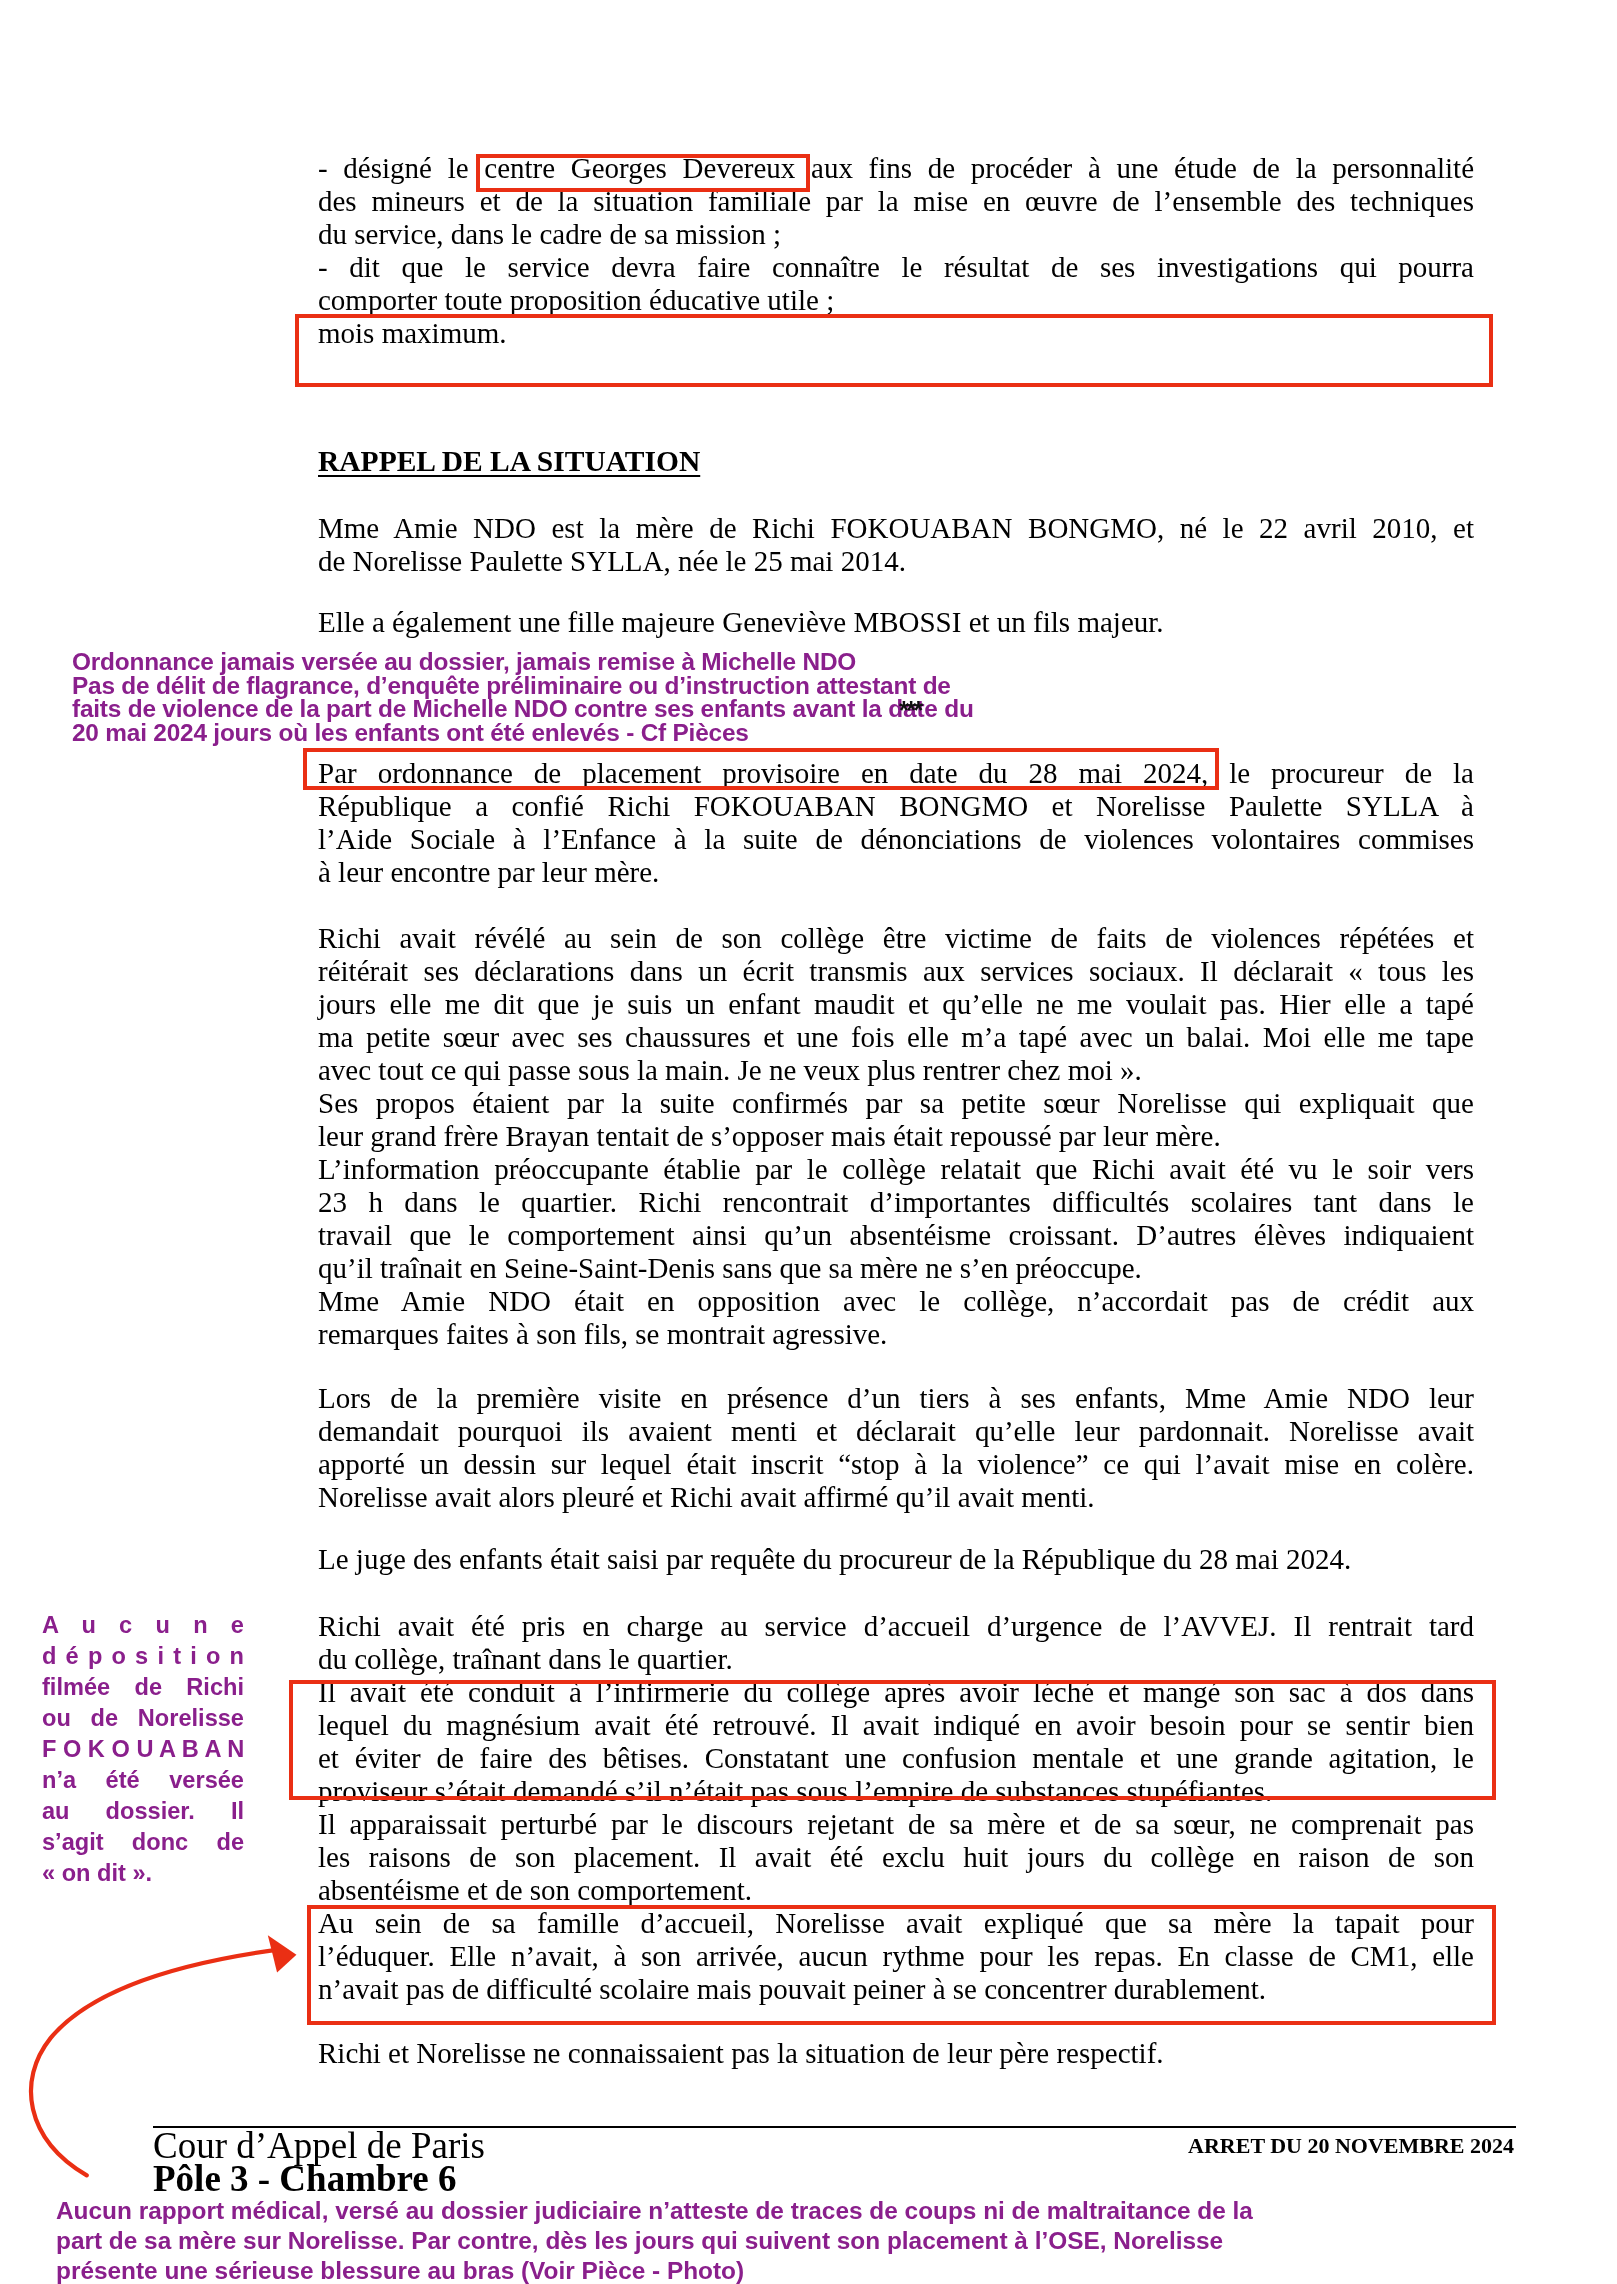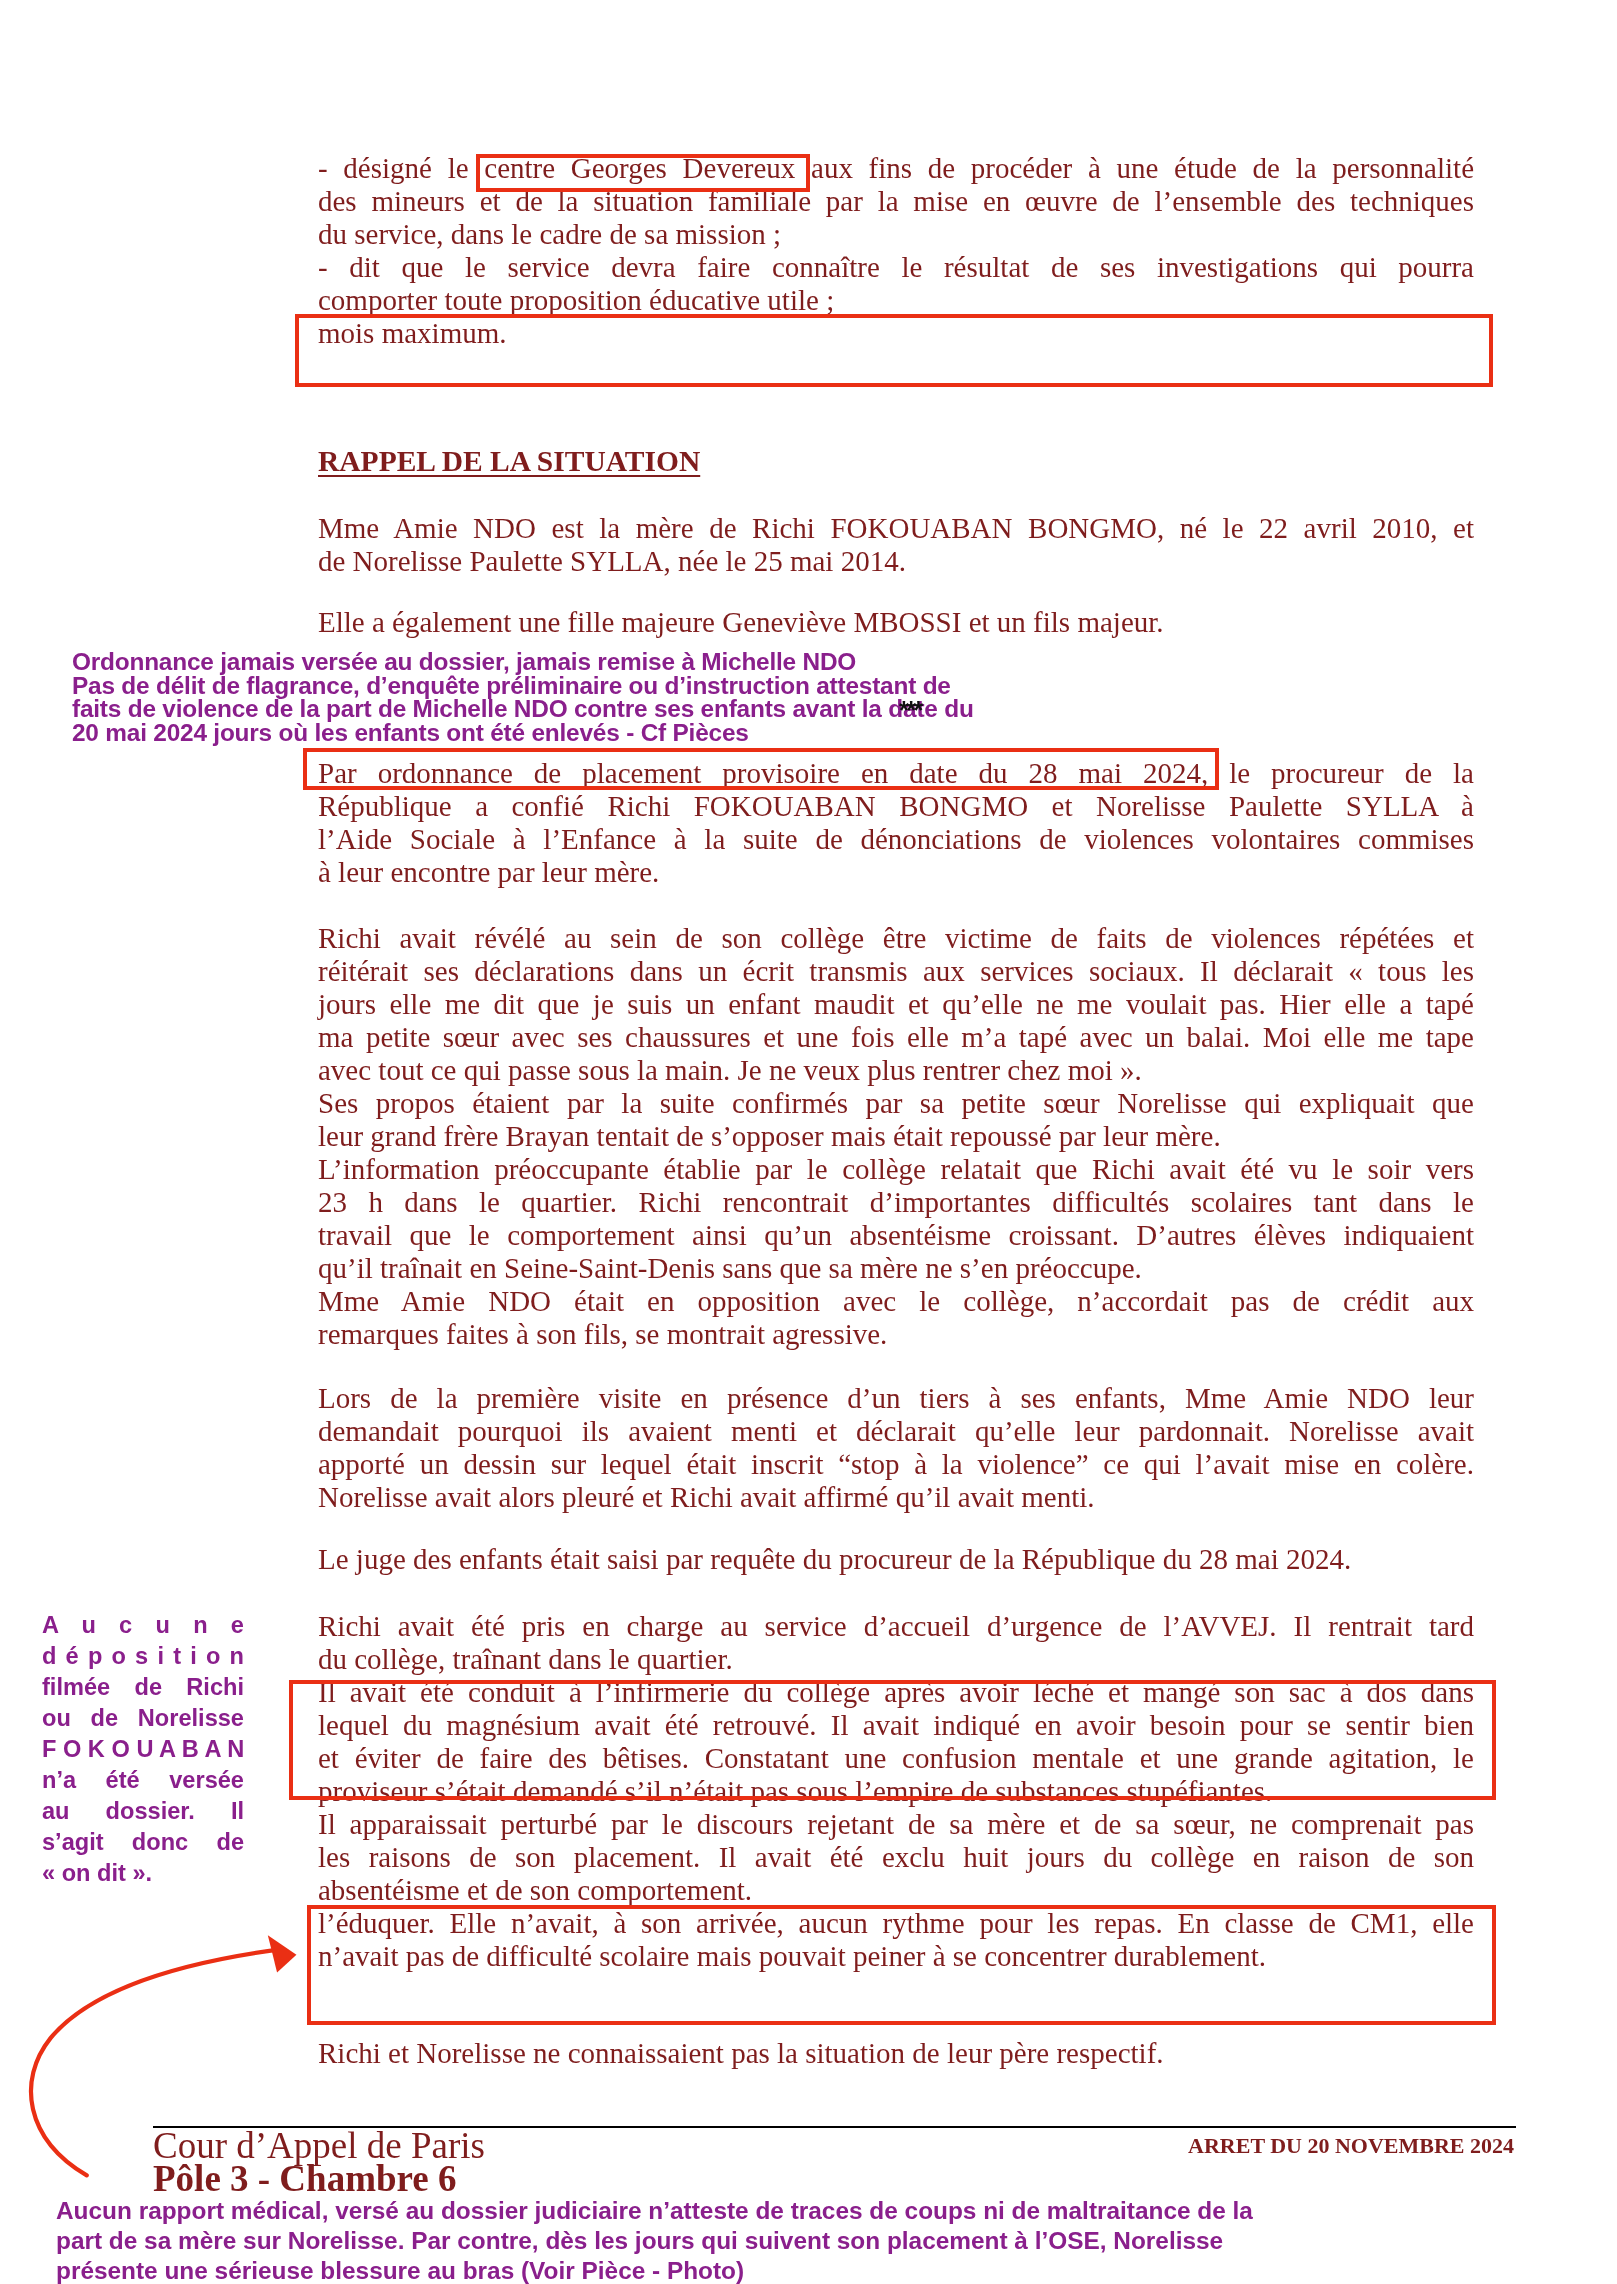--- a/index.html
+++ b/index.html
@@ -4,7 +4,7 @@
 <style>
   html, body { margin:0; padding:0; background:#ffffff; }
   body { width:1617px; height:2284px; position:relative; overflow:hidden; }
-  .serif { font-family:"Liberation Serif", "DejaVu Serif", serif; color:#7f1d1d; }
+  .serif { font-family:"Liberation Serif", "DejaVu Serif", serif; color:#000000; }
   .sans { font-family:"Liberation Sans", "DejaVu Sans", sans-serif; }
   .body-block { position:absolute; left:318px; width:1156px; font-size:29px; line-height:33px; text-align:justify; }
   .line { display:block; text-align:justify; text-align-last:justify; white-space:nowrap; }

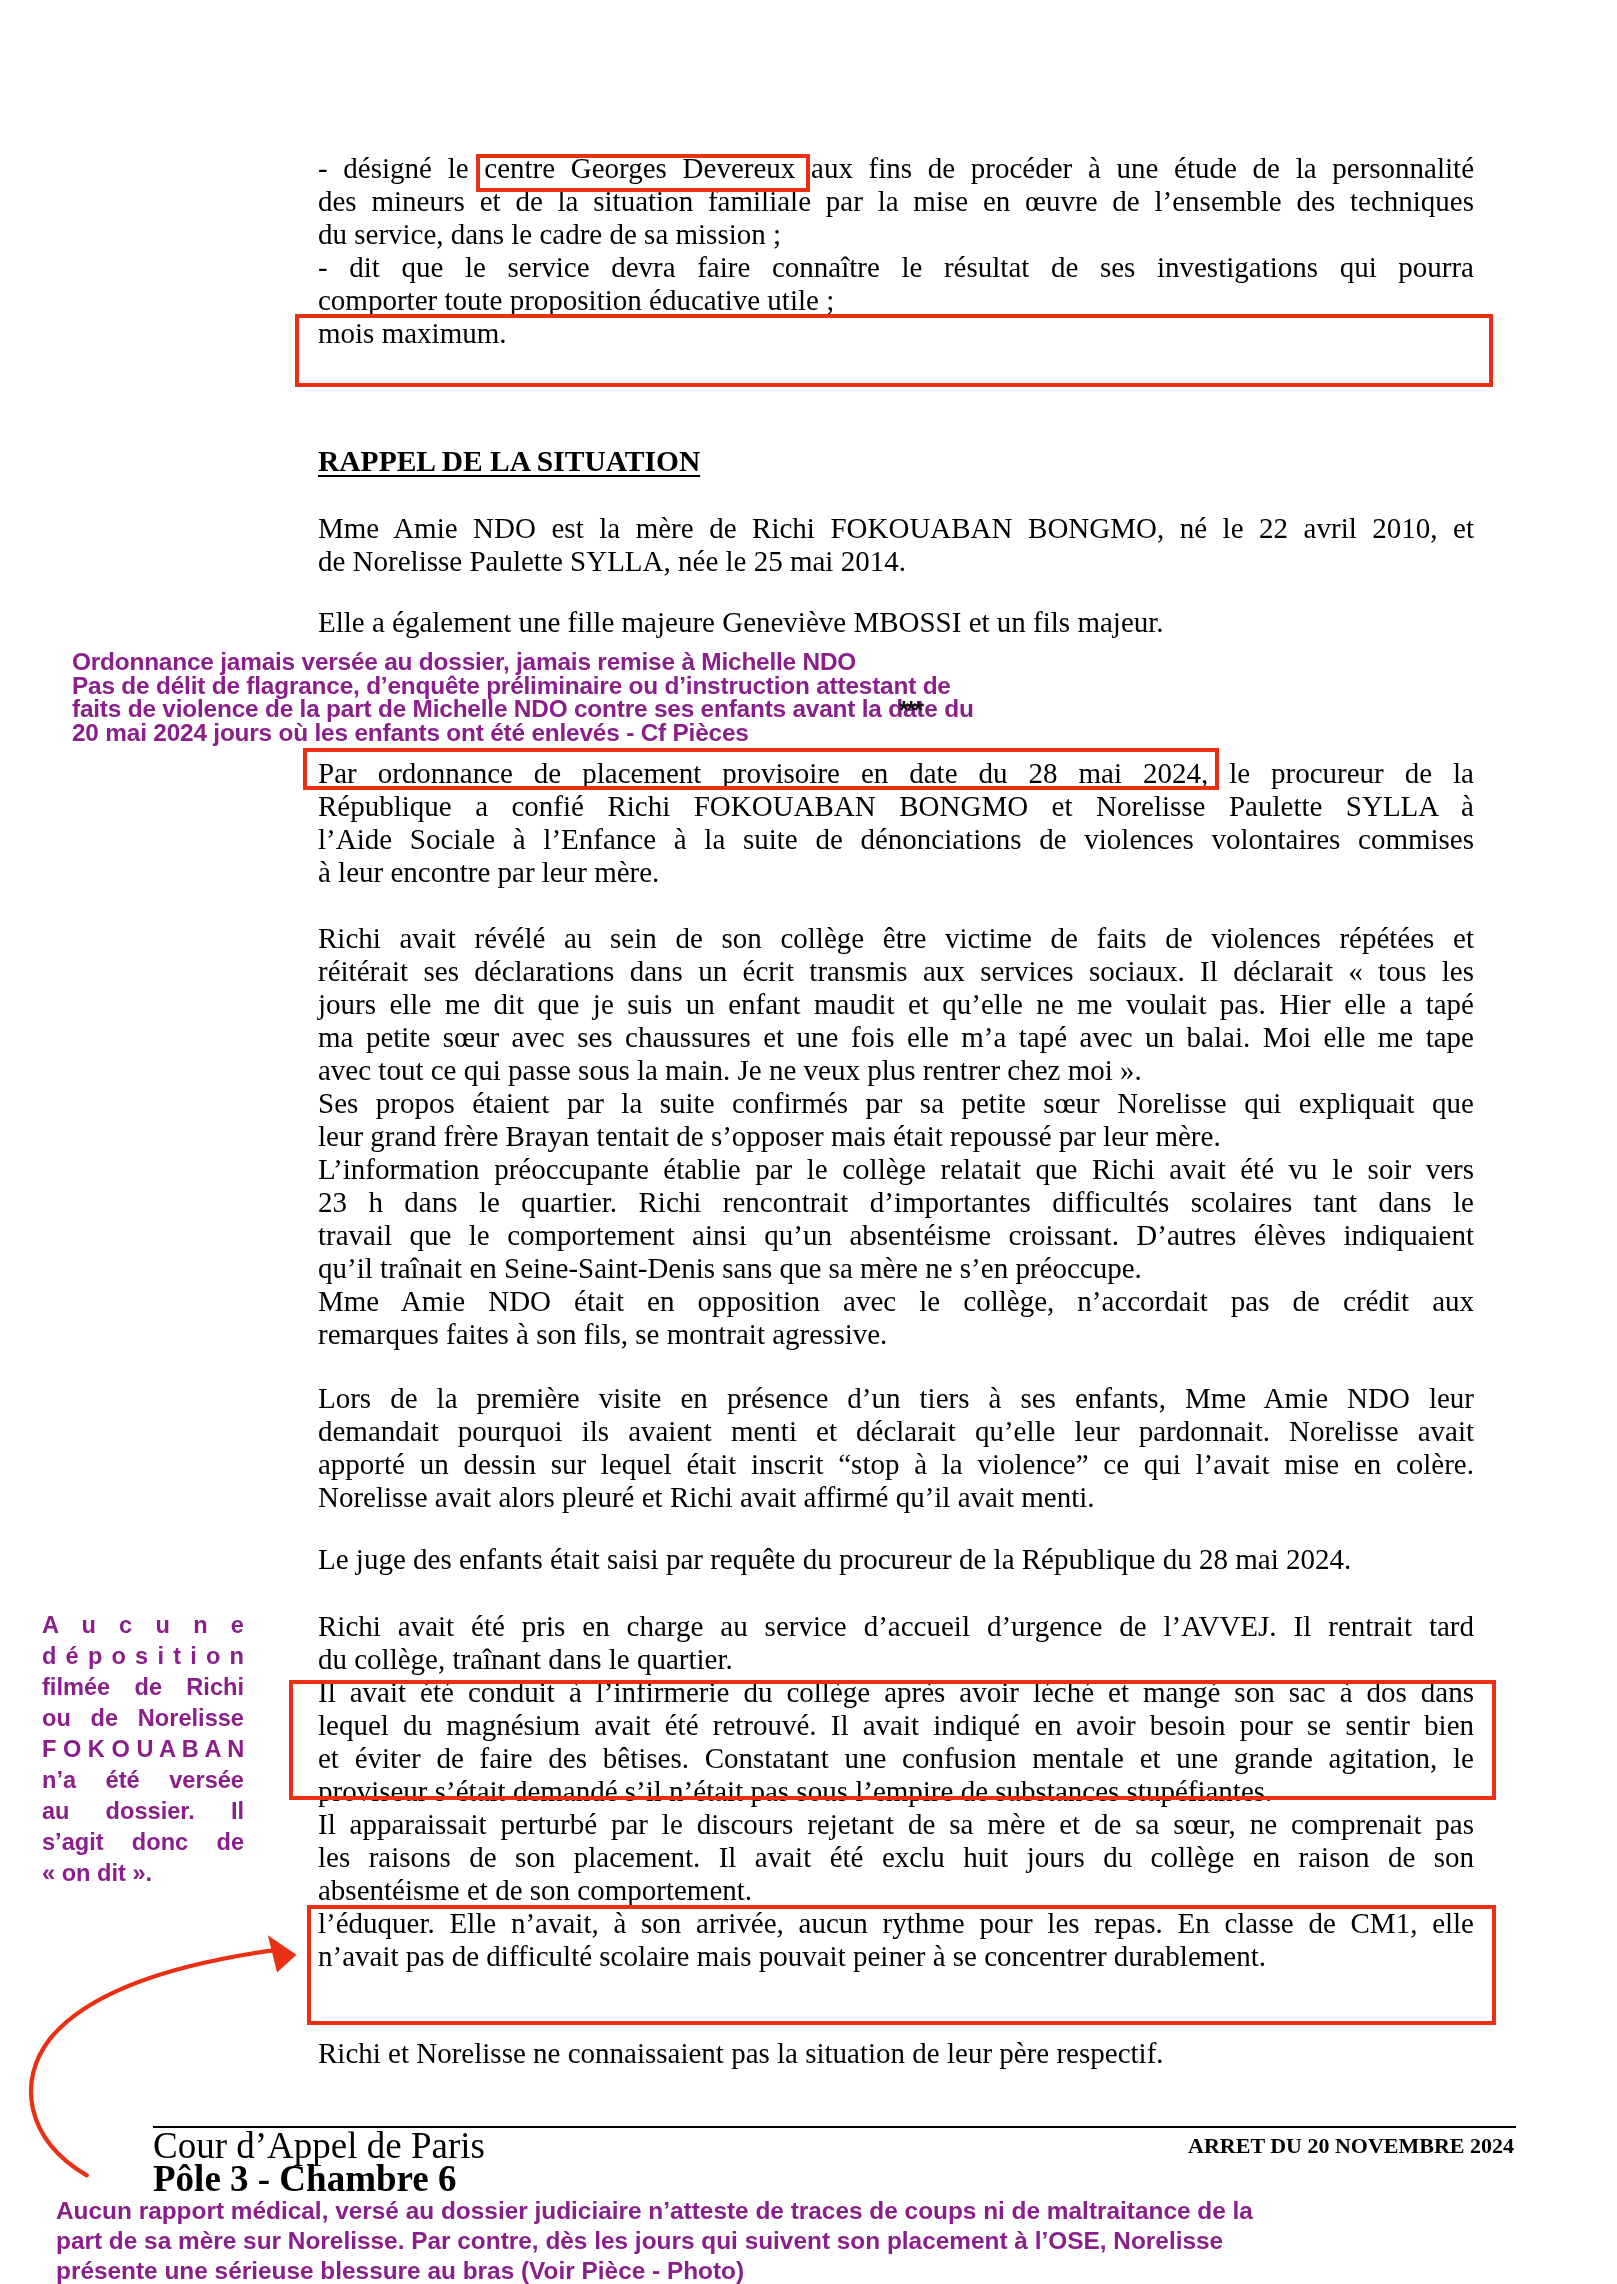--- a/index.html
+++ b/index.html
@@ -105,6 +105,7 @@
   <span class="line">Il apparaissait perturbé par le discours rejetant de sa mère et de sa sœur, ne comprenait pas</span>
   <span class="line">les raisons de son placement. Il avait été exclu huit jours du collège en raison de son</span>
   <span class="line last">absentéisme et de son comportement.</span>
+  <span class="line">Au sein de sa famille d’accueil, Norelisse avait expliqué que sa mère la tapait pour</span>
   <span class="line">l’éduquer. Elle n’avait, à son arrivée, aucun rythme pour les repas. En classe de CM1, elle</span>
   <span class="line last">n’avait pas de difficulté scolaire mais pouvait peiner à se concentrer durablement.</span>
 </div>

